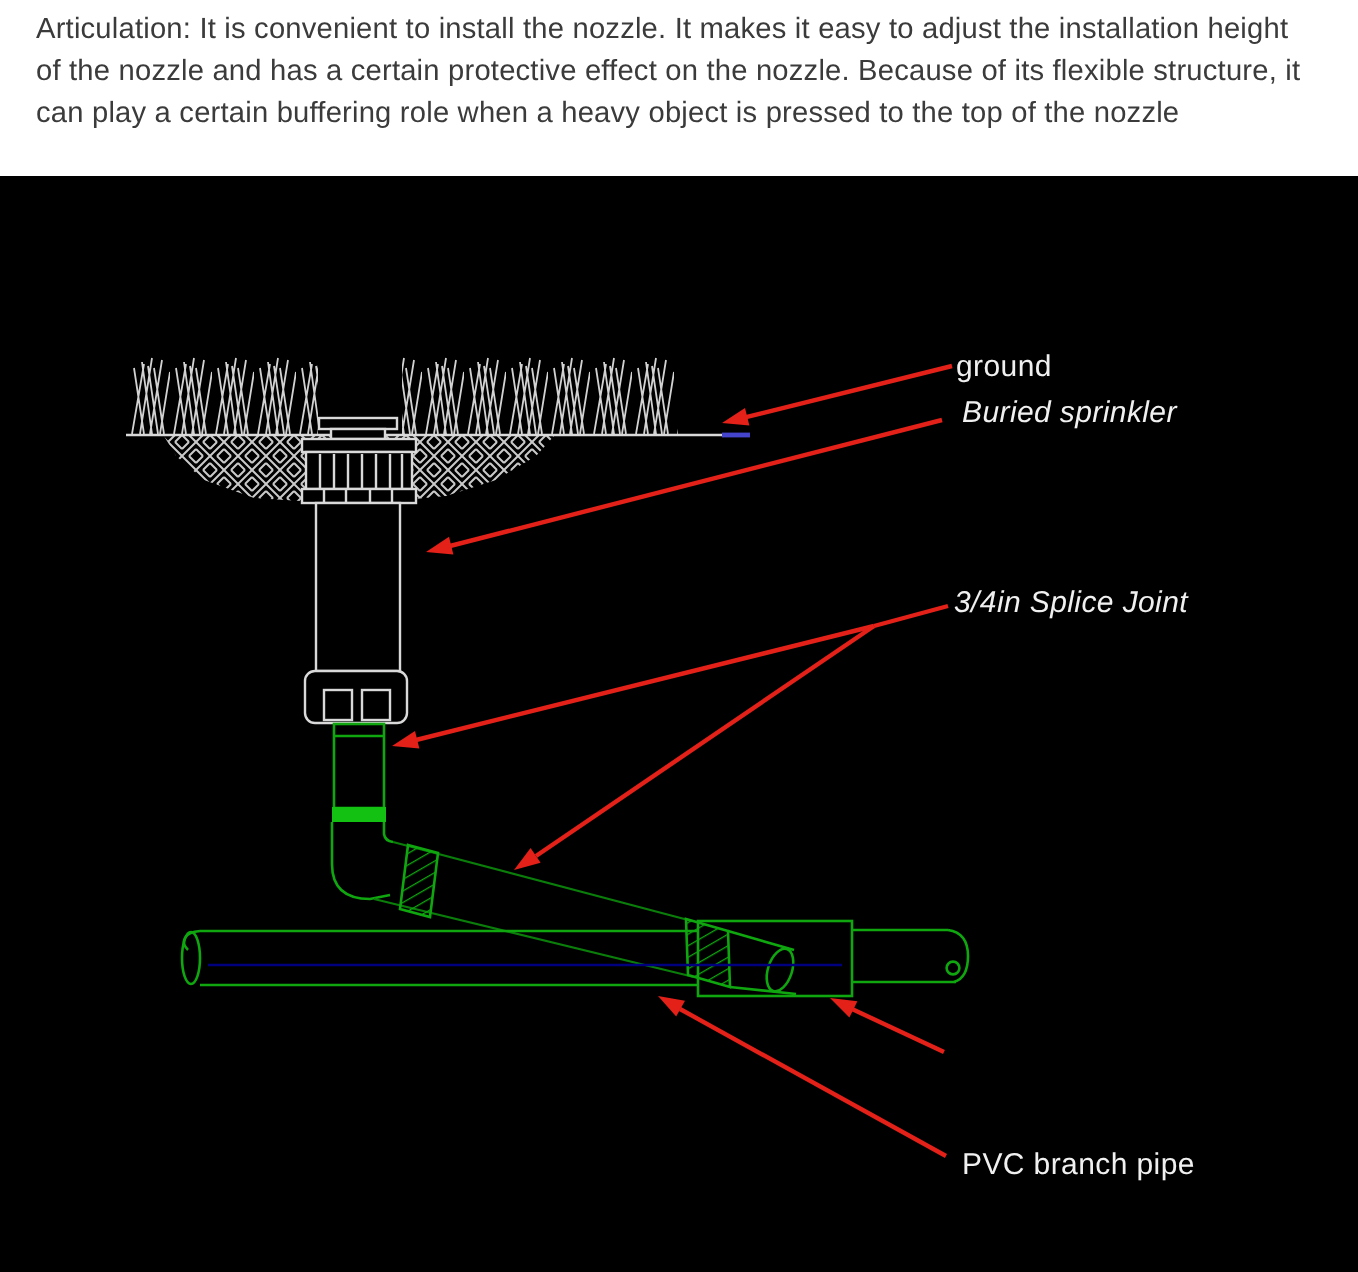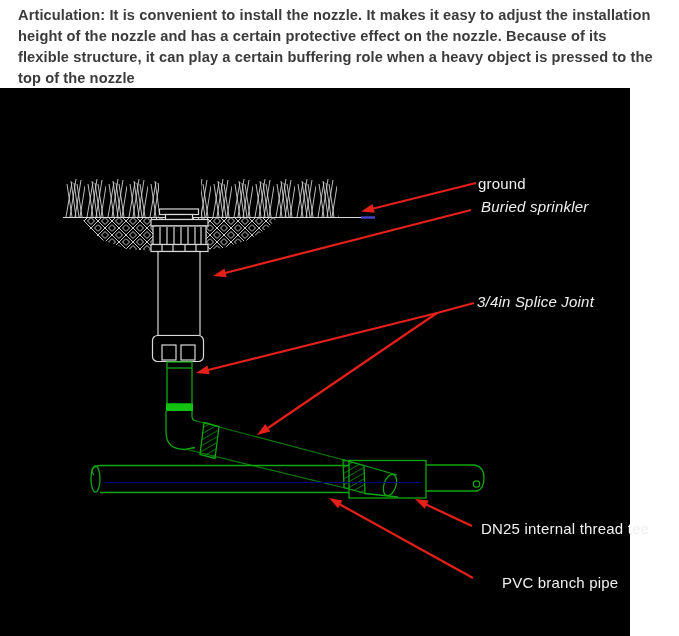--- a/index.html
+++ b/index.html
@@ -12,7 +12,6 @@
     position:absolute;left:0;top:0;width:679px;height:88px;
     background:var(--page-bg,#fff);box-sizing:border-box;
     padding:5px 26px 16px 18px;
-    font-weight:bold;
   }
   .header-text{
     color:var(--header-text,#3b3b3b);

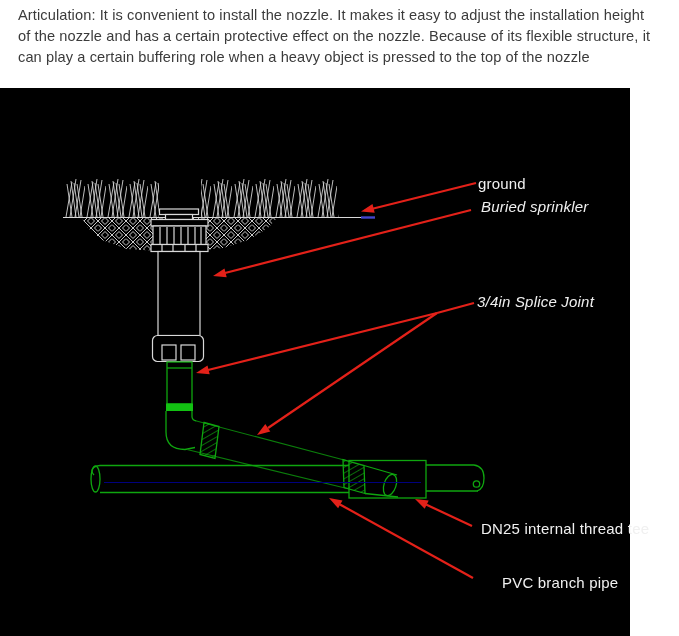--- a/index.html
+++ b/index.html
@@ -18,7 +18,7 @@
     font-size:14.6px;line-height:21px;letter-spacing:0.1px;
   }
   .diagram-panel{
-    position:absolute;left:0;top:88px;width:630px;height:548px;
+    position:absolute;left:0;top:88px;width:679px;height:548px;
     background:var(--diagram-bg,#000);
   }
   .diagram-panel svg{position:absolute;left:0;top:0;}

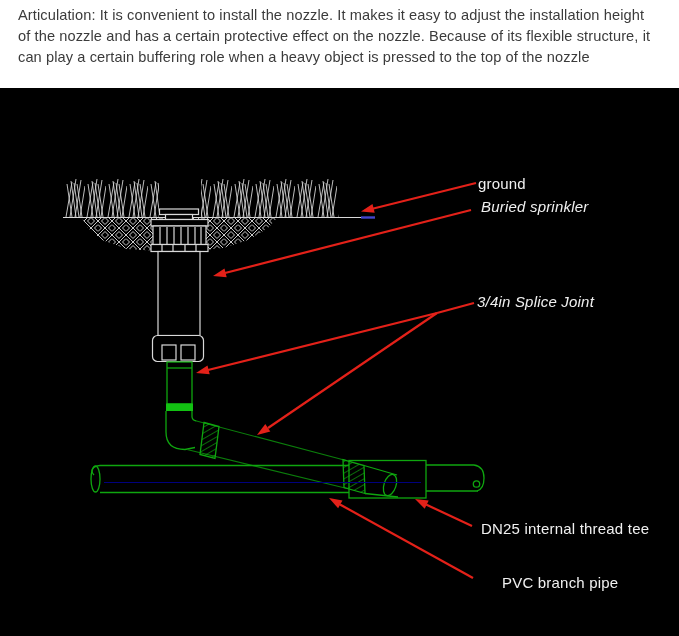--- a/index.html
+++ b/index.html
@@ -139,7 +139,6 @@
   <div class="diagram-label lbl-ground">ground</div>
   <div class="diagram-label lbl-buried">Buried sprinkler</div>
   <div class="diagram-label lbl-splice">3/4in Splice Joint</div>
-  <div class="diagram-label lbl-dn25">DN25 internal thread tee</div>
   <div class="diagram-label lbl-pvc">PVC branch pipe</div>
 </div>
 

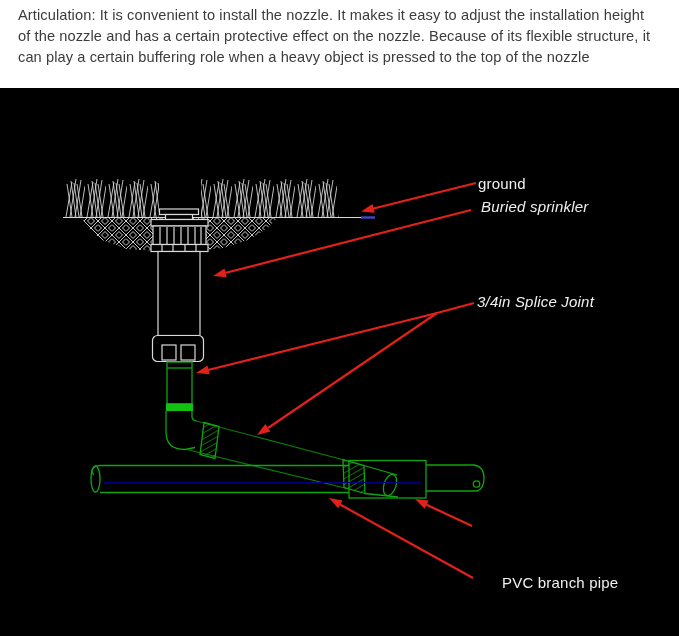--- a/index.html
+++ b/index.html
@@ -31,7 +31,7 @@
   .lbl-buried{left:481px;top:110px;font-style:italic;}
   .lbl-splice{left:477px;top:205px;font-style:italic;}
   .lbl-dn25{left:481px;top:432px;}
-  .lbl-pvc{left:481px;top:486px;margin-left:21px;}
+  .lbl-pvc{left:481px;top:486px;}
 
   
   .stroke-white{stroke:var(--linework-white,#d9d9d9);fill:none;stroke-width:1.2;}

